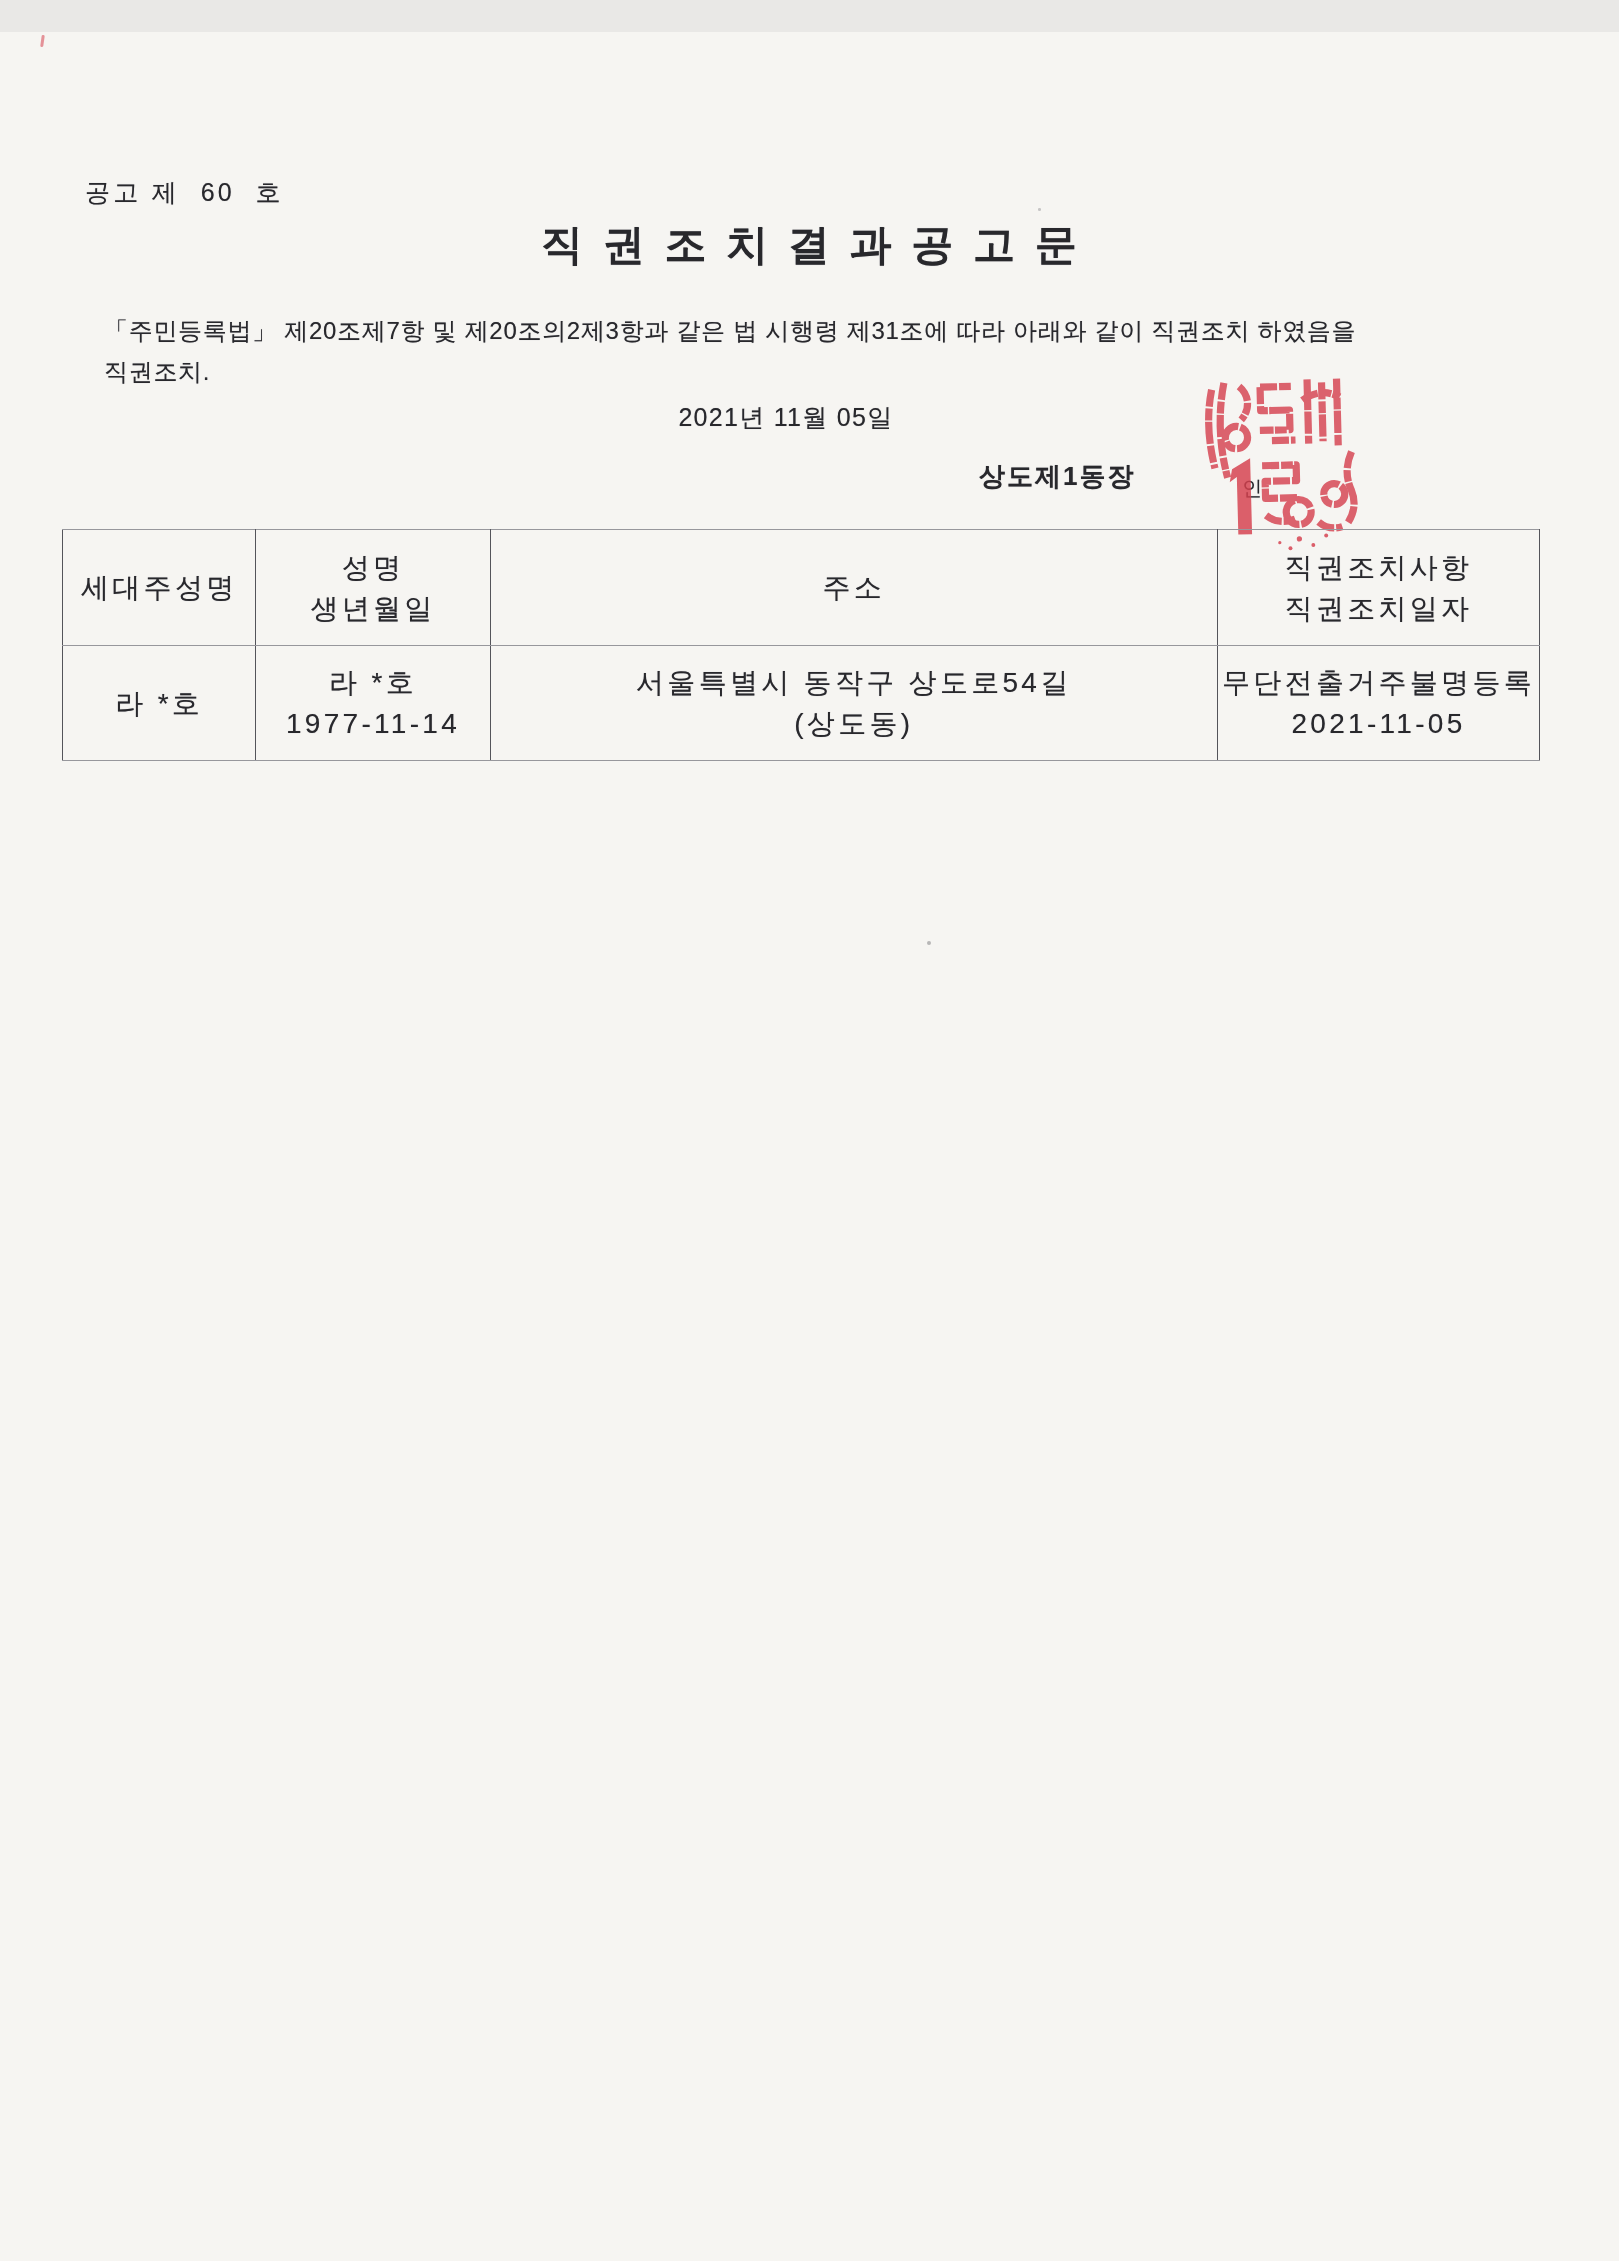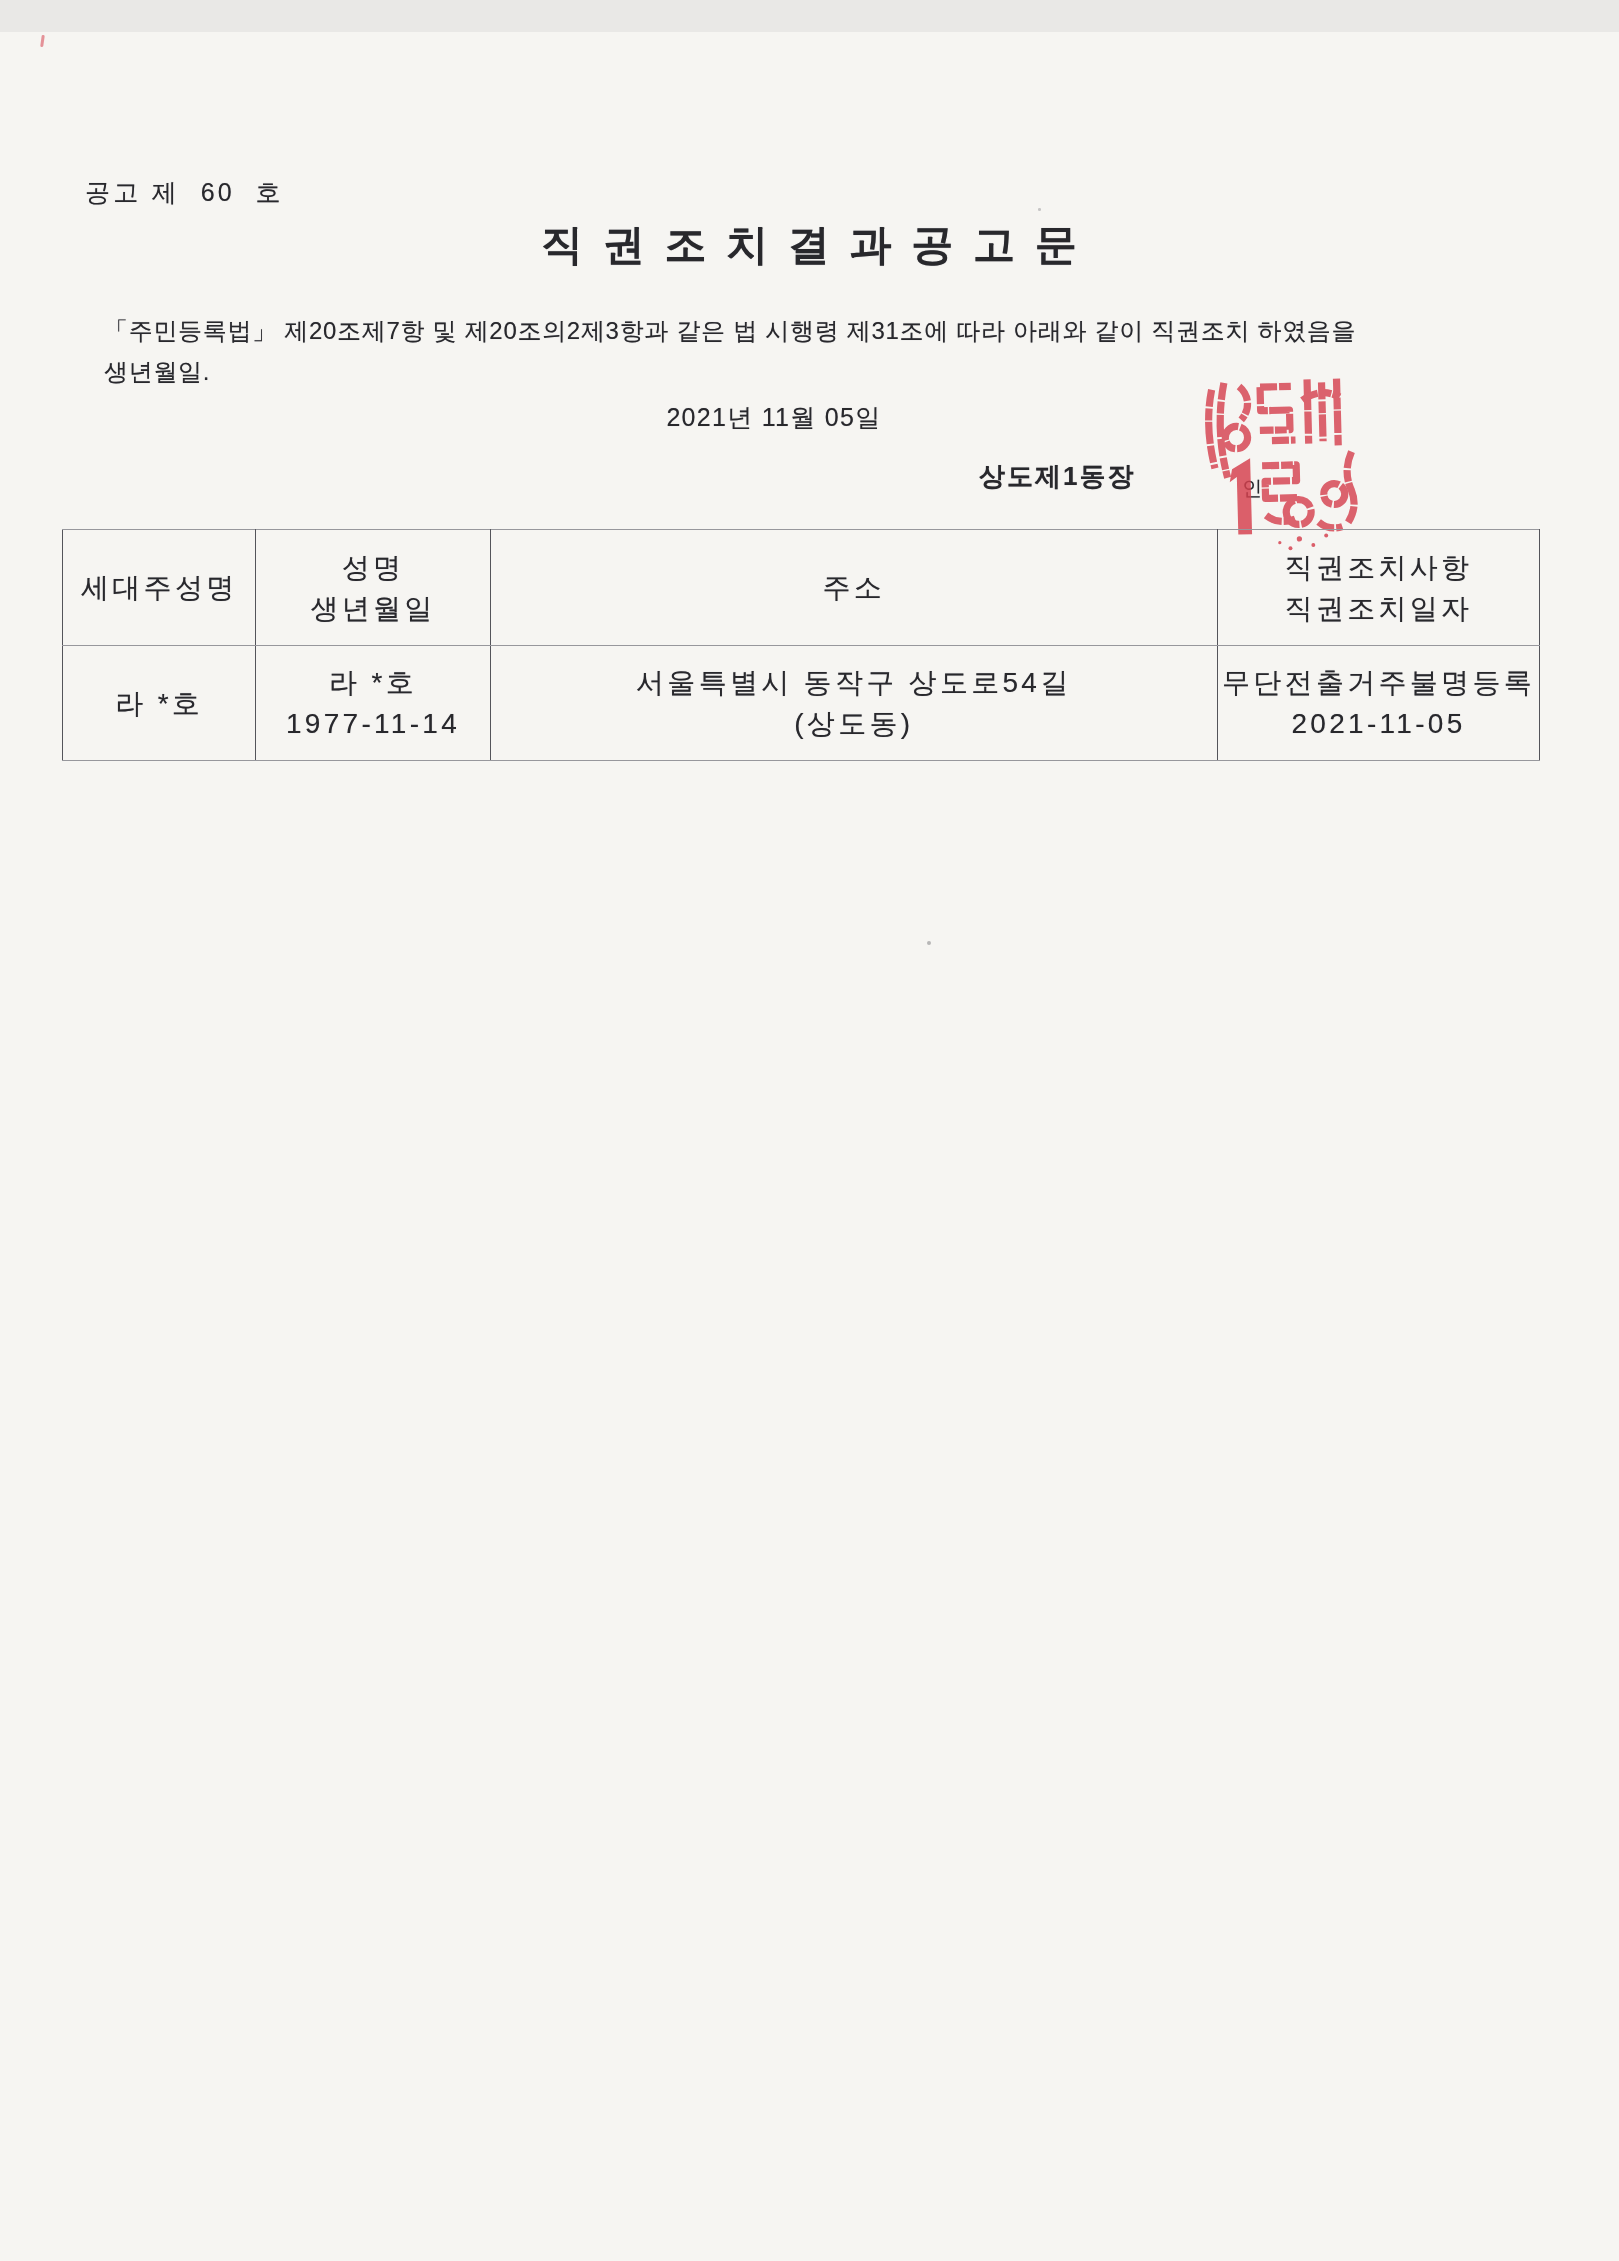--- a/index.html
+++ b/index.html
@@ -100,7 +100,7 @@
 
   <div class="doc-body ink">
     <div>「주민등록법」 제20조제7항 및 제20조의2제3항과 같은 법 시행령 제31조에 따라 아래와 같이 직권조치 하였음을</div>
-    <div>생년월일.</div>
+    <div>직권조치.</div>
   </div>
 
   <div class="doc-date ink">2021년 11월 05일</div>

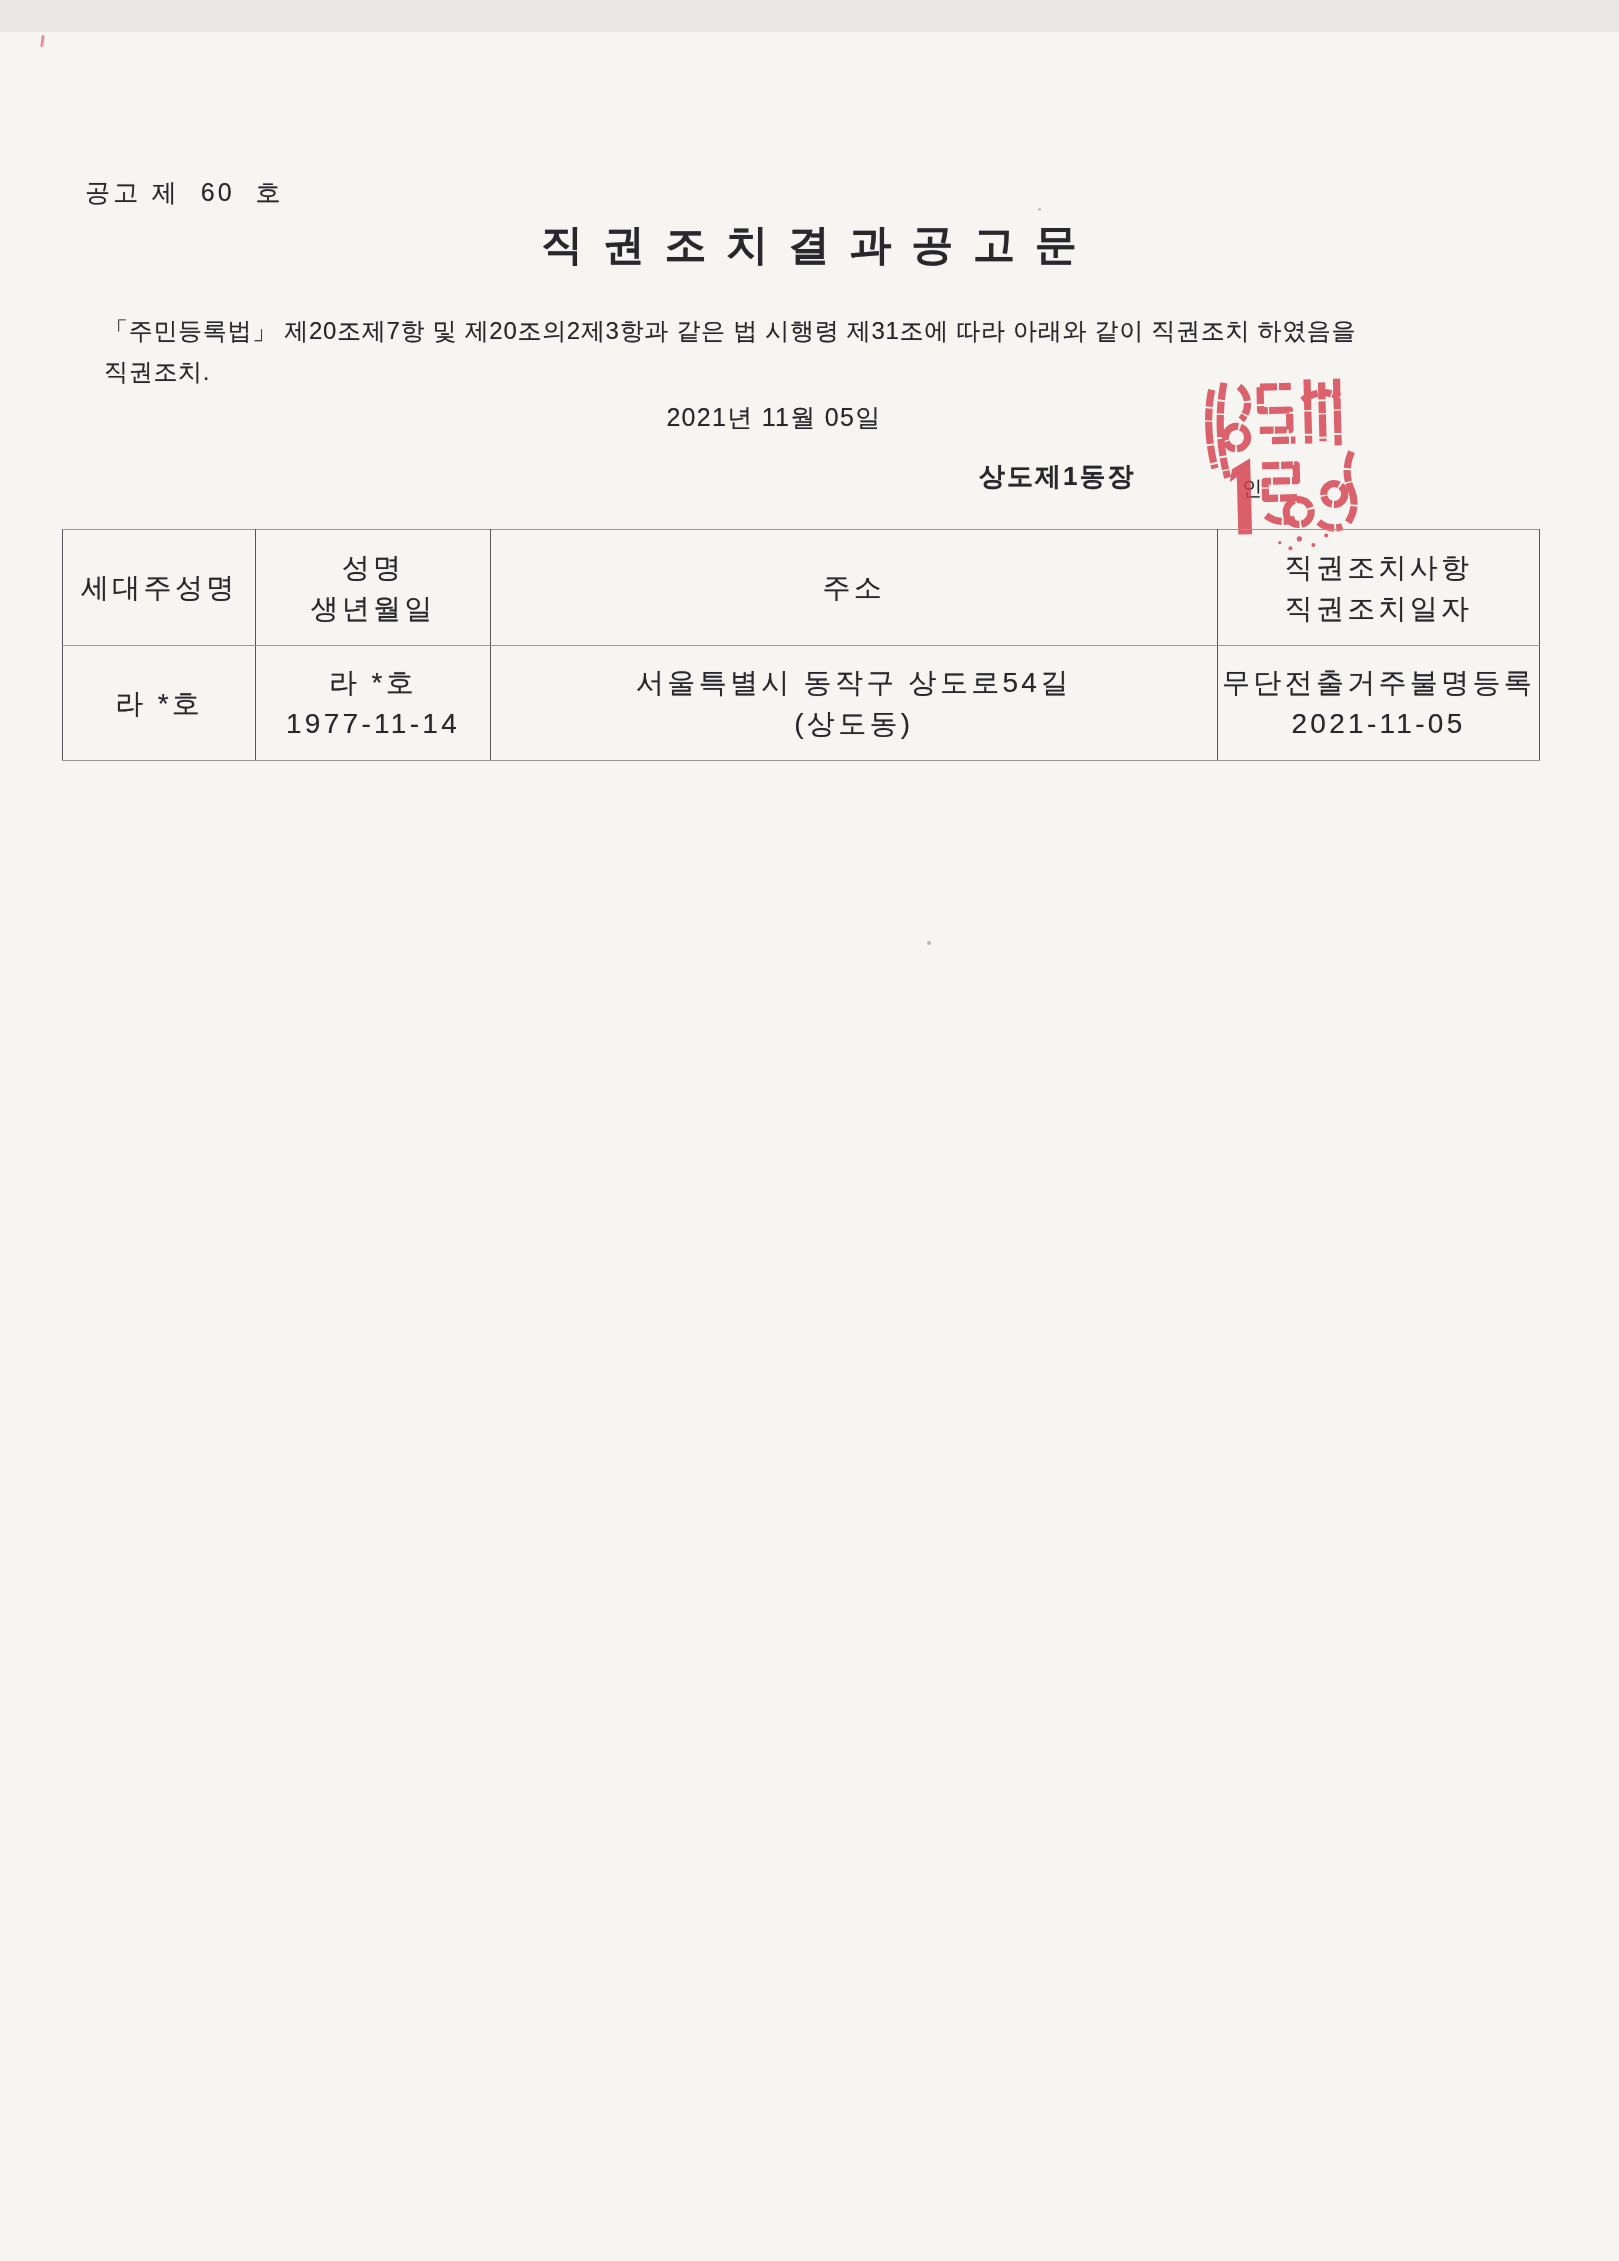--- a/index.html
+++ b/index.html
@@ -36,7 +36,7 @@
     font-size:24px;line-height:41px;letter-spacing:0.7px;
   }
   .doc-date{
-    position:absolute;left:4px;top:369px;width:1540px;
+    position:absolute;left:16px;top:369px;width:1540px;
     text-align:center;
     font-size:25px;letter-spacing:1.3px;
   }

